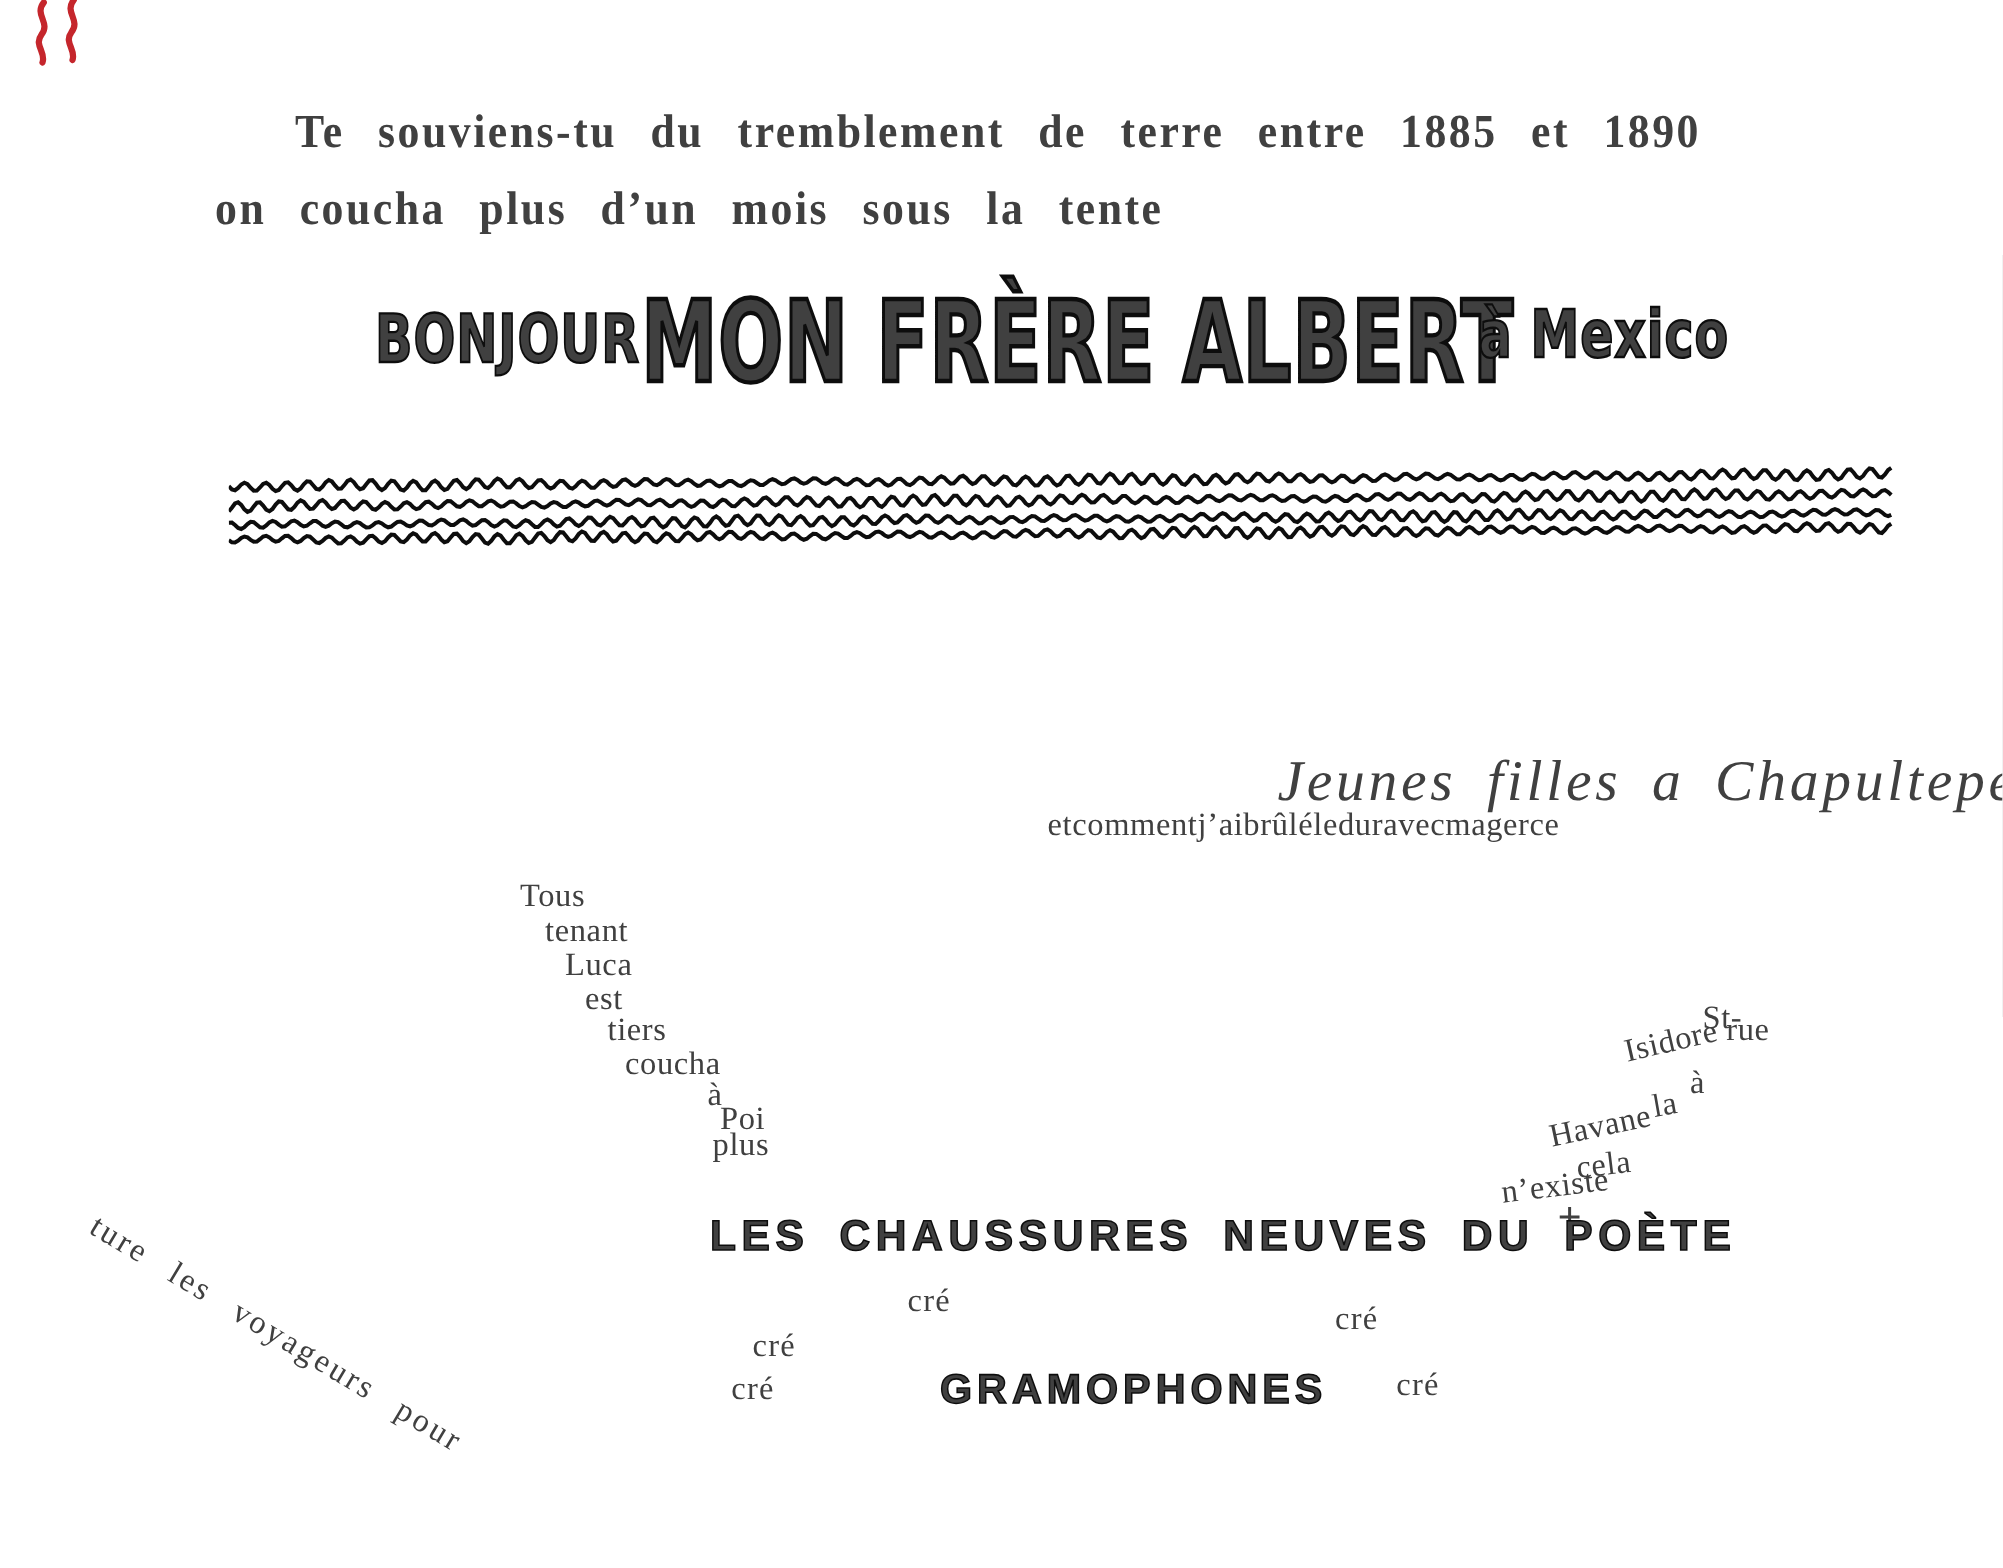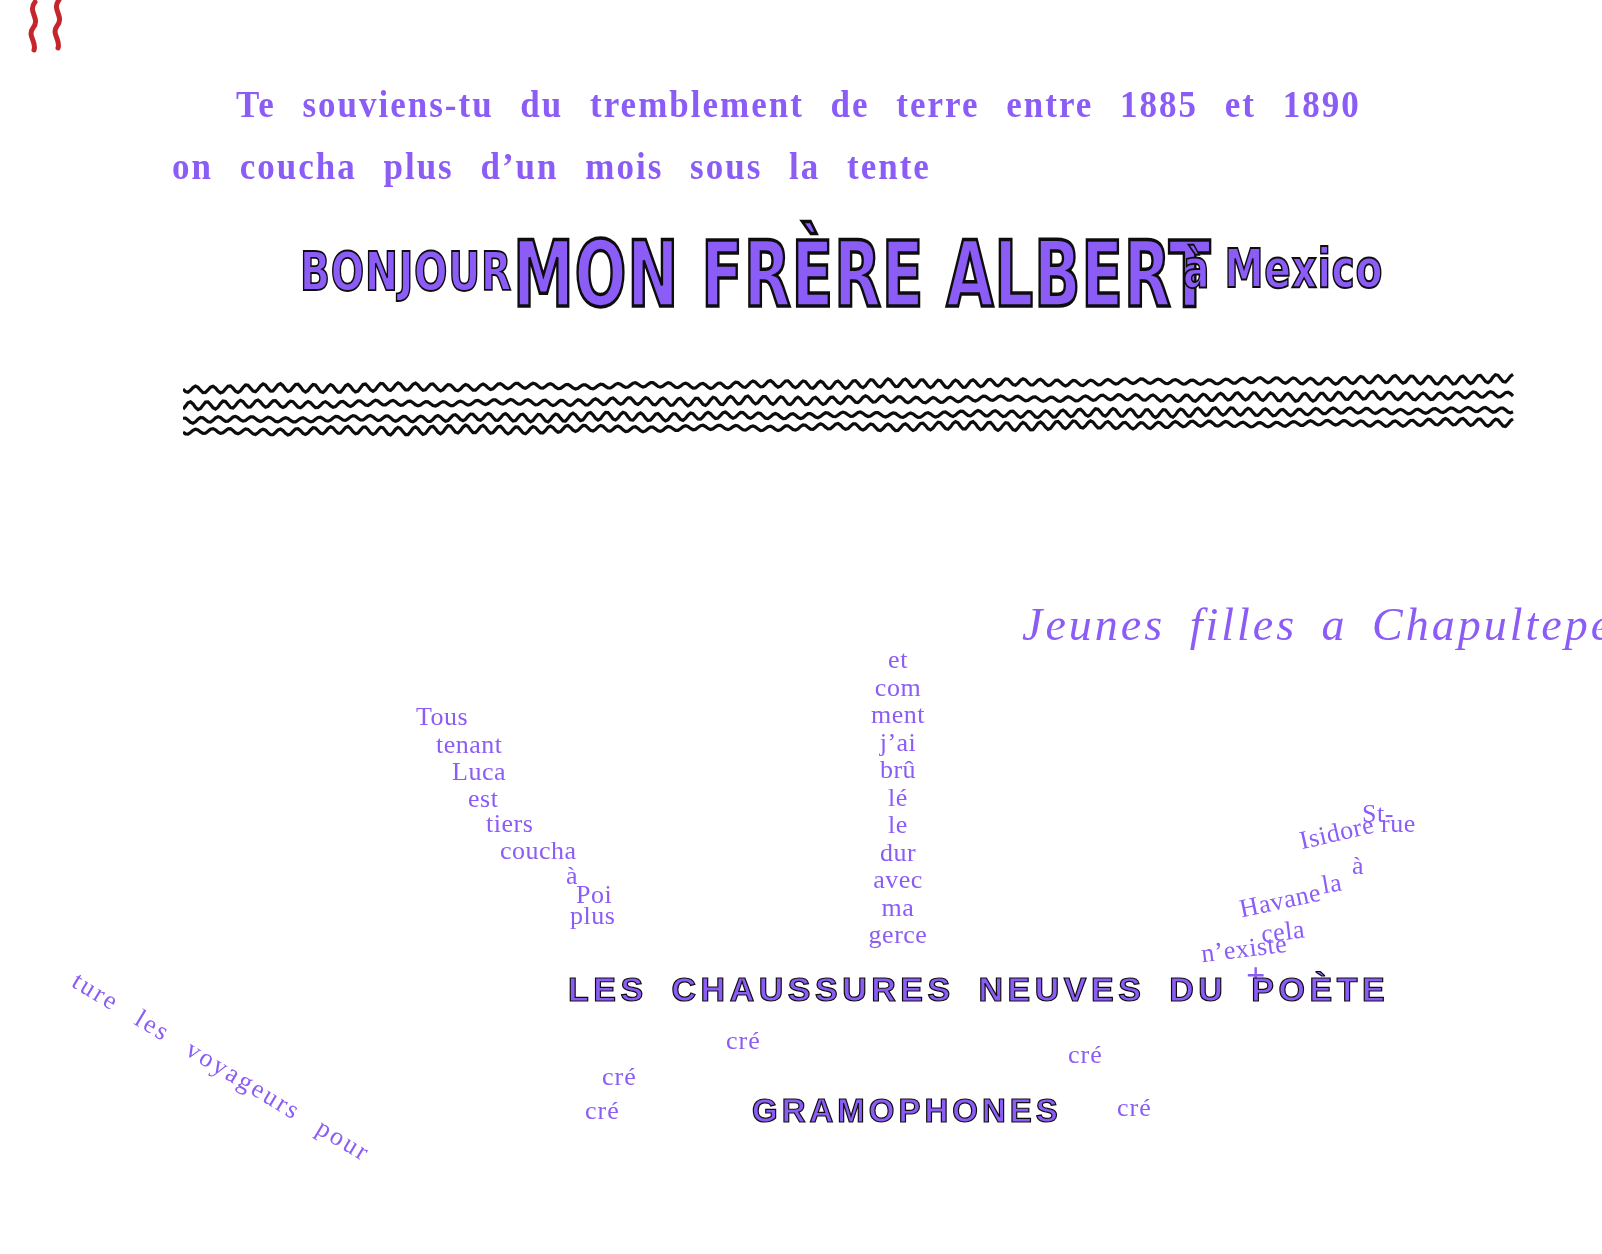--- a/index.html
+++ b/index.html
@@ -45,7 +45,7 @@
 </head>
 <body>
 
-<div class="page" style="color: #8b5cf6; background: rgb(255, 255, 255);">
+<div class="page" style="color: #404040; background: rgb(255, 255, 255);">
 
   <svg class="abs" style="left:10px;top:0px;" width="70" height="56" viewBox="0 0 70 56">
     <path d="M25 2 C17 12, 31 18, 23 28 C17 36, 27 42, 24 50" fill="none" stroke="#c5262c" stroke-width="5" stroke-linecap="round"></path>

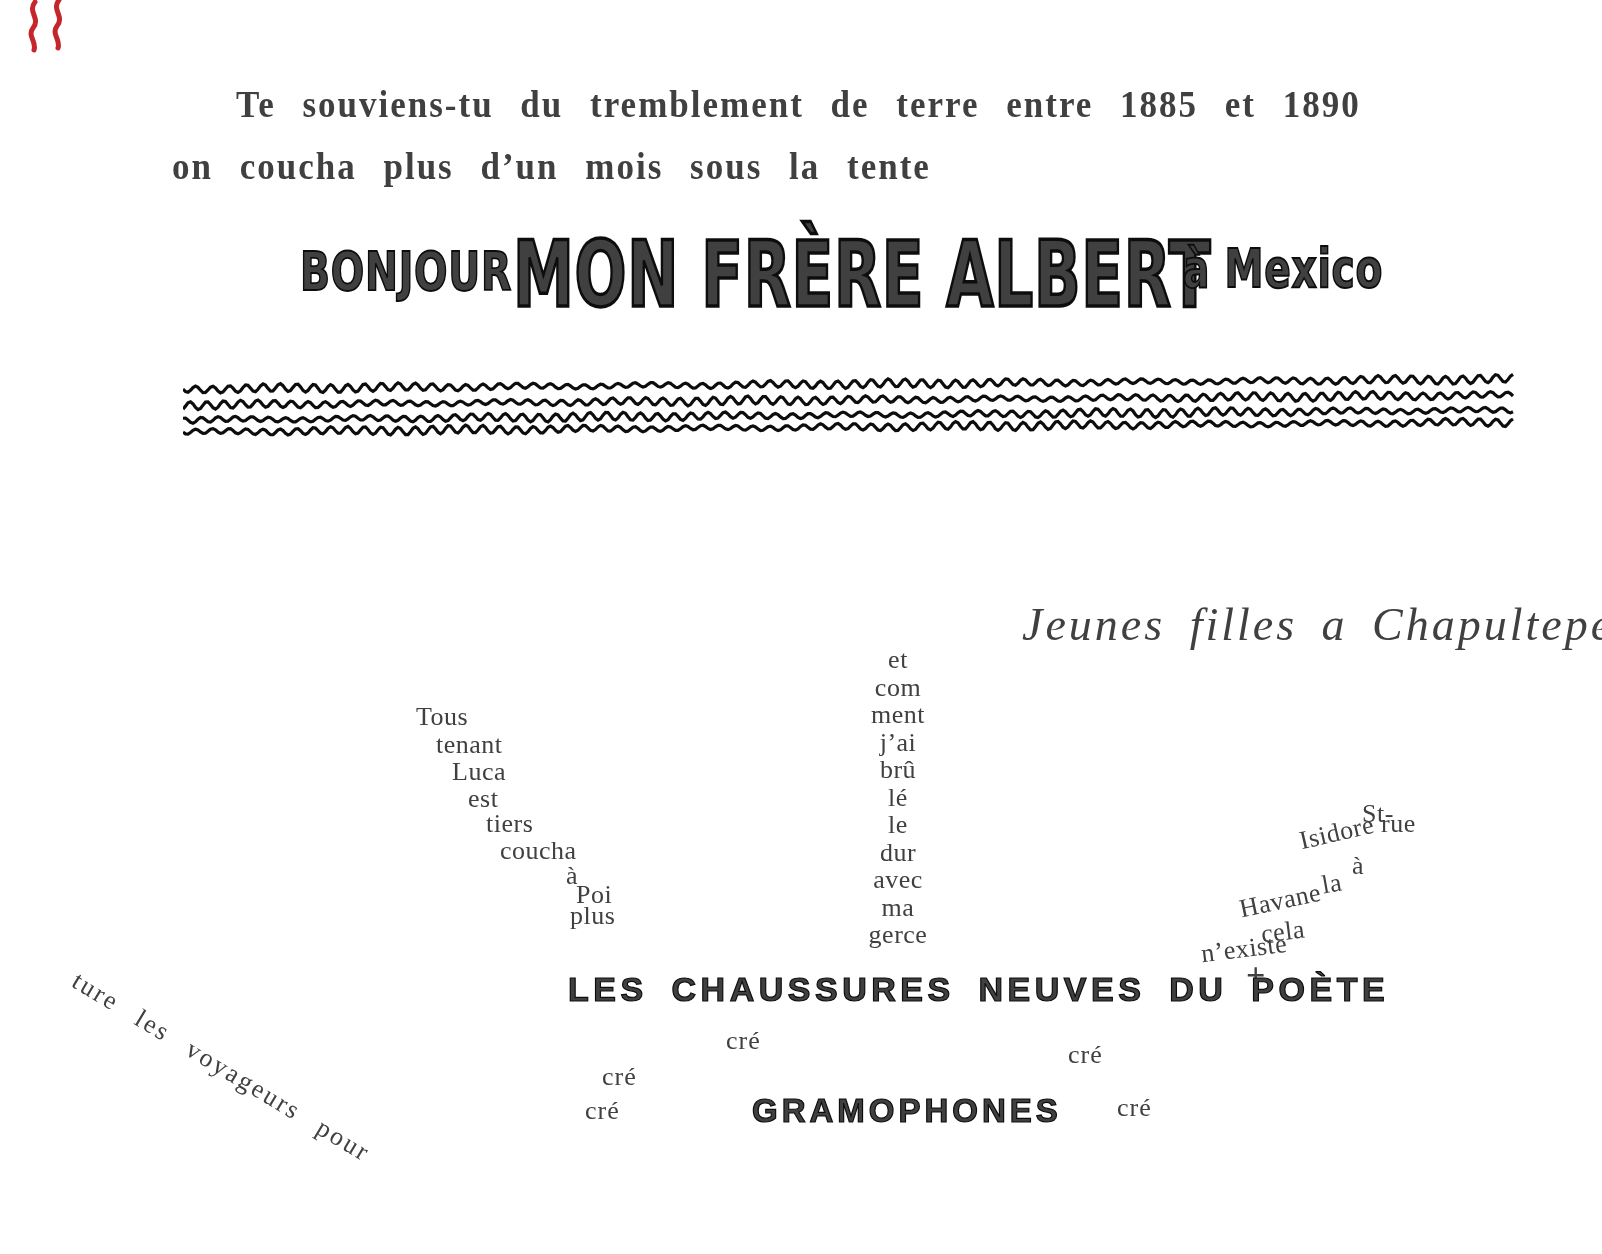--- a/index.html
+++ b/index.html
@@ -26,7 +26,7 @@
     font-style:italic;font-size:46px;letter-spacing:3px;word-spacing:10px;
   }
   .word{font-size:26px;letter-spacing:0.5px;}
-  .center-col{display:flex;flex-direction:column;align-items:center;width:120px;}
+  .center-col{display:flex;flex-direction:row;align-items:center;width:120px;}
   .center-col .word{line-height:27.5px;}
   .gothic{
     font-family:"Liberation Sans", sans-serif;font-weight:bold;

